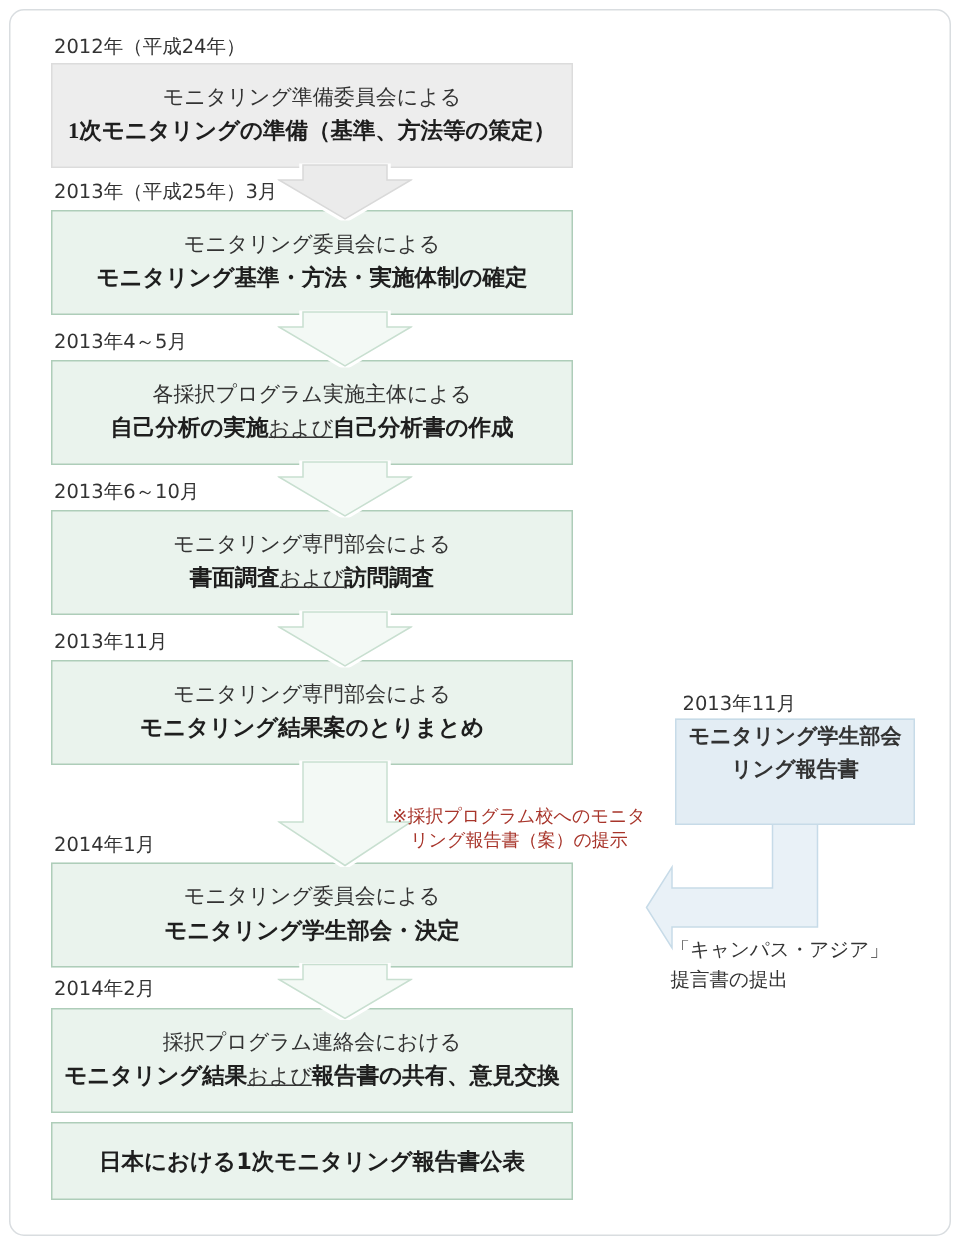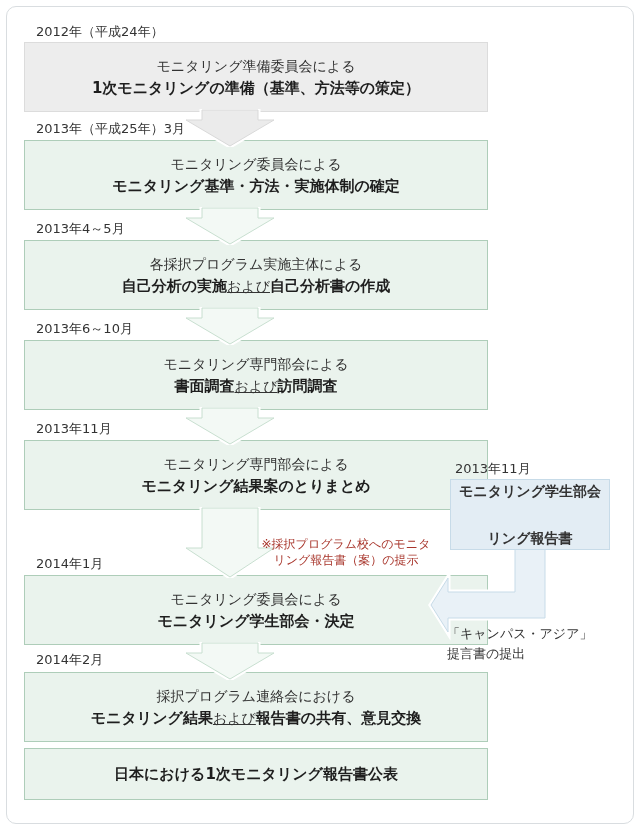--- a/index.html
+++ b/index.html
@@ -19,7 +19,7 @@
   .panel{position:absolute;left:6px;top:6px;width:626px;height:816px;
     border:1px solid var(--panel-border);border-radius:10px;background:#fff;}
   .date-label{position:absolute;left:36px;font-size:13px;line-height:15px;color:var(--text-dark);white-space:nowrap;}
-  .flow-box{position:absolute;left:24px;width:464px;height:70px;box-sizing:border-box;
+  .flow-box{position:absolute;left:34px;width:348px;height:70px;box-sizing:border-box;
     display:flex;flex-direction:column;justify-content:center;align-items:center;text-align:center;}
   .flow-box.gray{background:var(--gray-box-bg);border:1px solid var(--gray-box-border);}
   .flow-box.green{background:var(--green-box-bg);border:1px solid var(--green-box-border);align-items:center;}

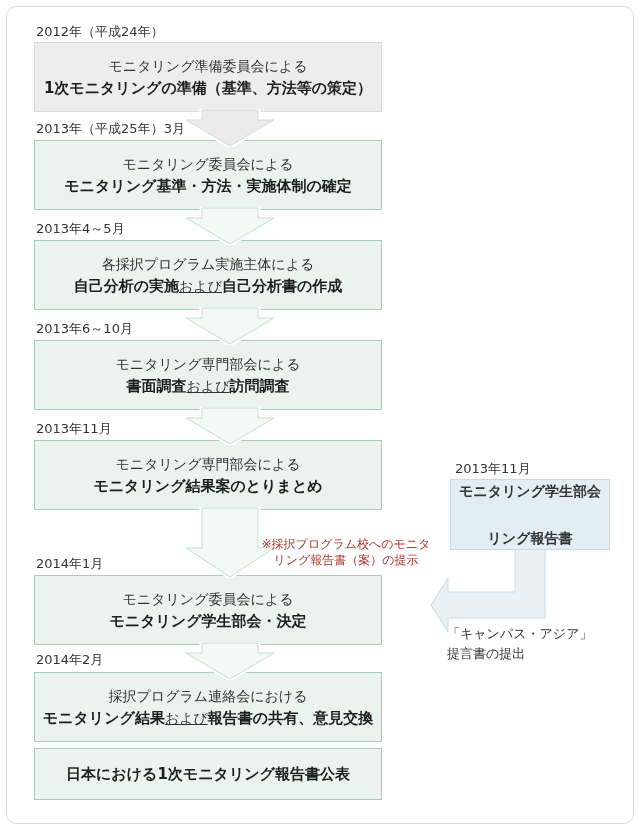--- a/index.html
+++ b/index.html
@@ -25,7 +25,7 @@
   .flow-box.green{background:var(--green-box-bg);border:1px solid var(--green-box-border);align-items:center;}
   .flow-box .l1{font-size:14px;line-height:21px;color:var(--text-dark);}
   .flow-box .l2{font-size:15px;line-height:22px;color:var(--text-bold);}
-  .flow-box .l2 .b{font-weight:bold;}
+  .flow-box .l2 .b{font-weight:bold;font-family:Liberation Serif, serif;}
   .flow-box .l2 .r{font-weight:normal;font-size:14px;color:var(--text-dark);text-decoration:underline;}
   .final-box{height:52px;}
   .final-box .l2{font-weight:bold;}

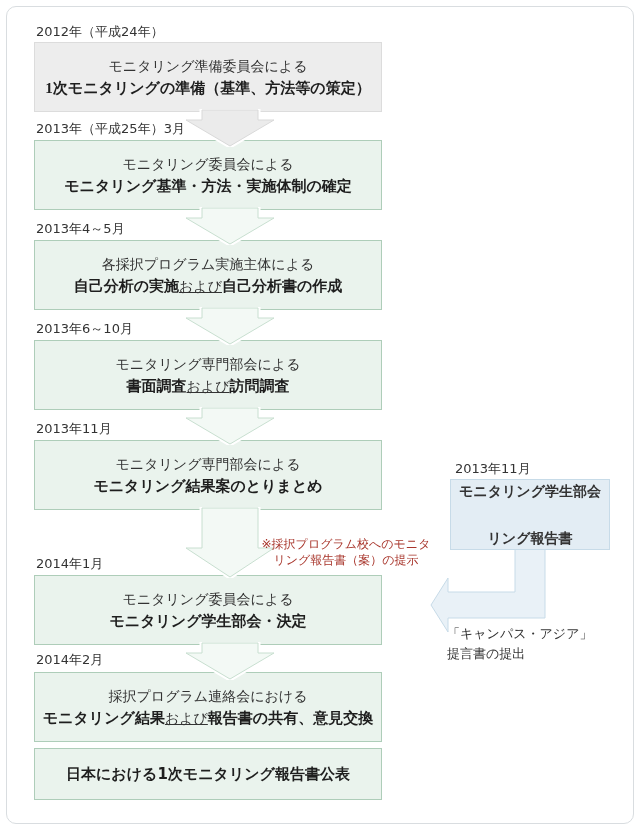--- a/index.html
+++ b/index.html
@@ -38,7 +38,7 @@
     font-size:12px;line-height:16px;color:var(--annotation-red);margin-top:23px;}
   .side-box{position:absolute;left:450px;top:479px;width:160px;height:71px;box-sizing:border-box;
     background:var(--blue-box-bg);border:1px solid var(--blue-box-border);
-    display:flex;flex-direction:column;justify-content:space-between;align-items:center;text-align:center;}
+    display:flex;flex-direction:column;justify-content:flex-start;align-items:center;text-align:center;}
   .side-box div{font-size:14px;font-weight:bold;line-height:22px;color:var(--text-dark);}
   .side-date{position:absolute;left:455px;top:460px;font-size:13px;color:var(--text-dark);white-space:nowrap;}
   .side-caption{position:absolute;left:447px;top:624px;font-size:13px;line-height:20px;color:var(--text-dark);white-space:nowrap;}

